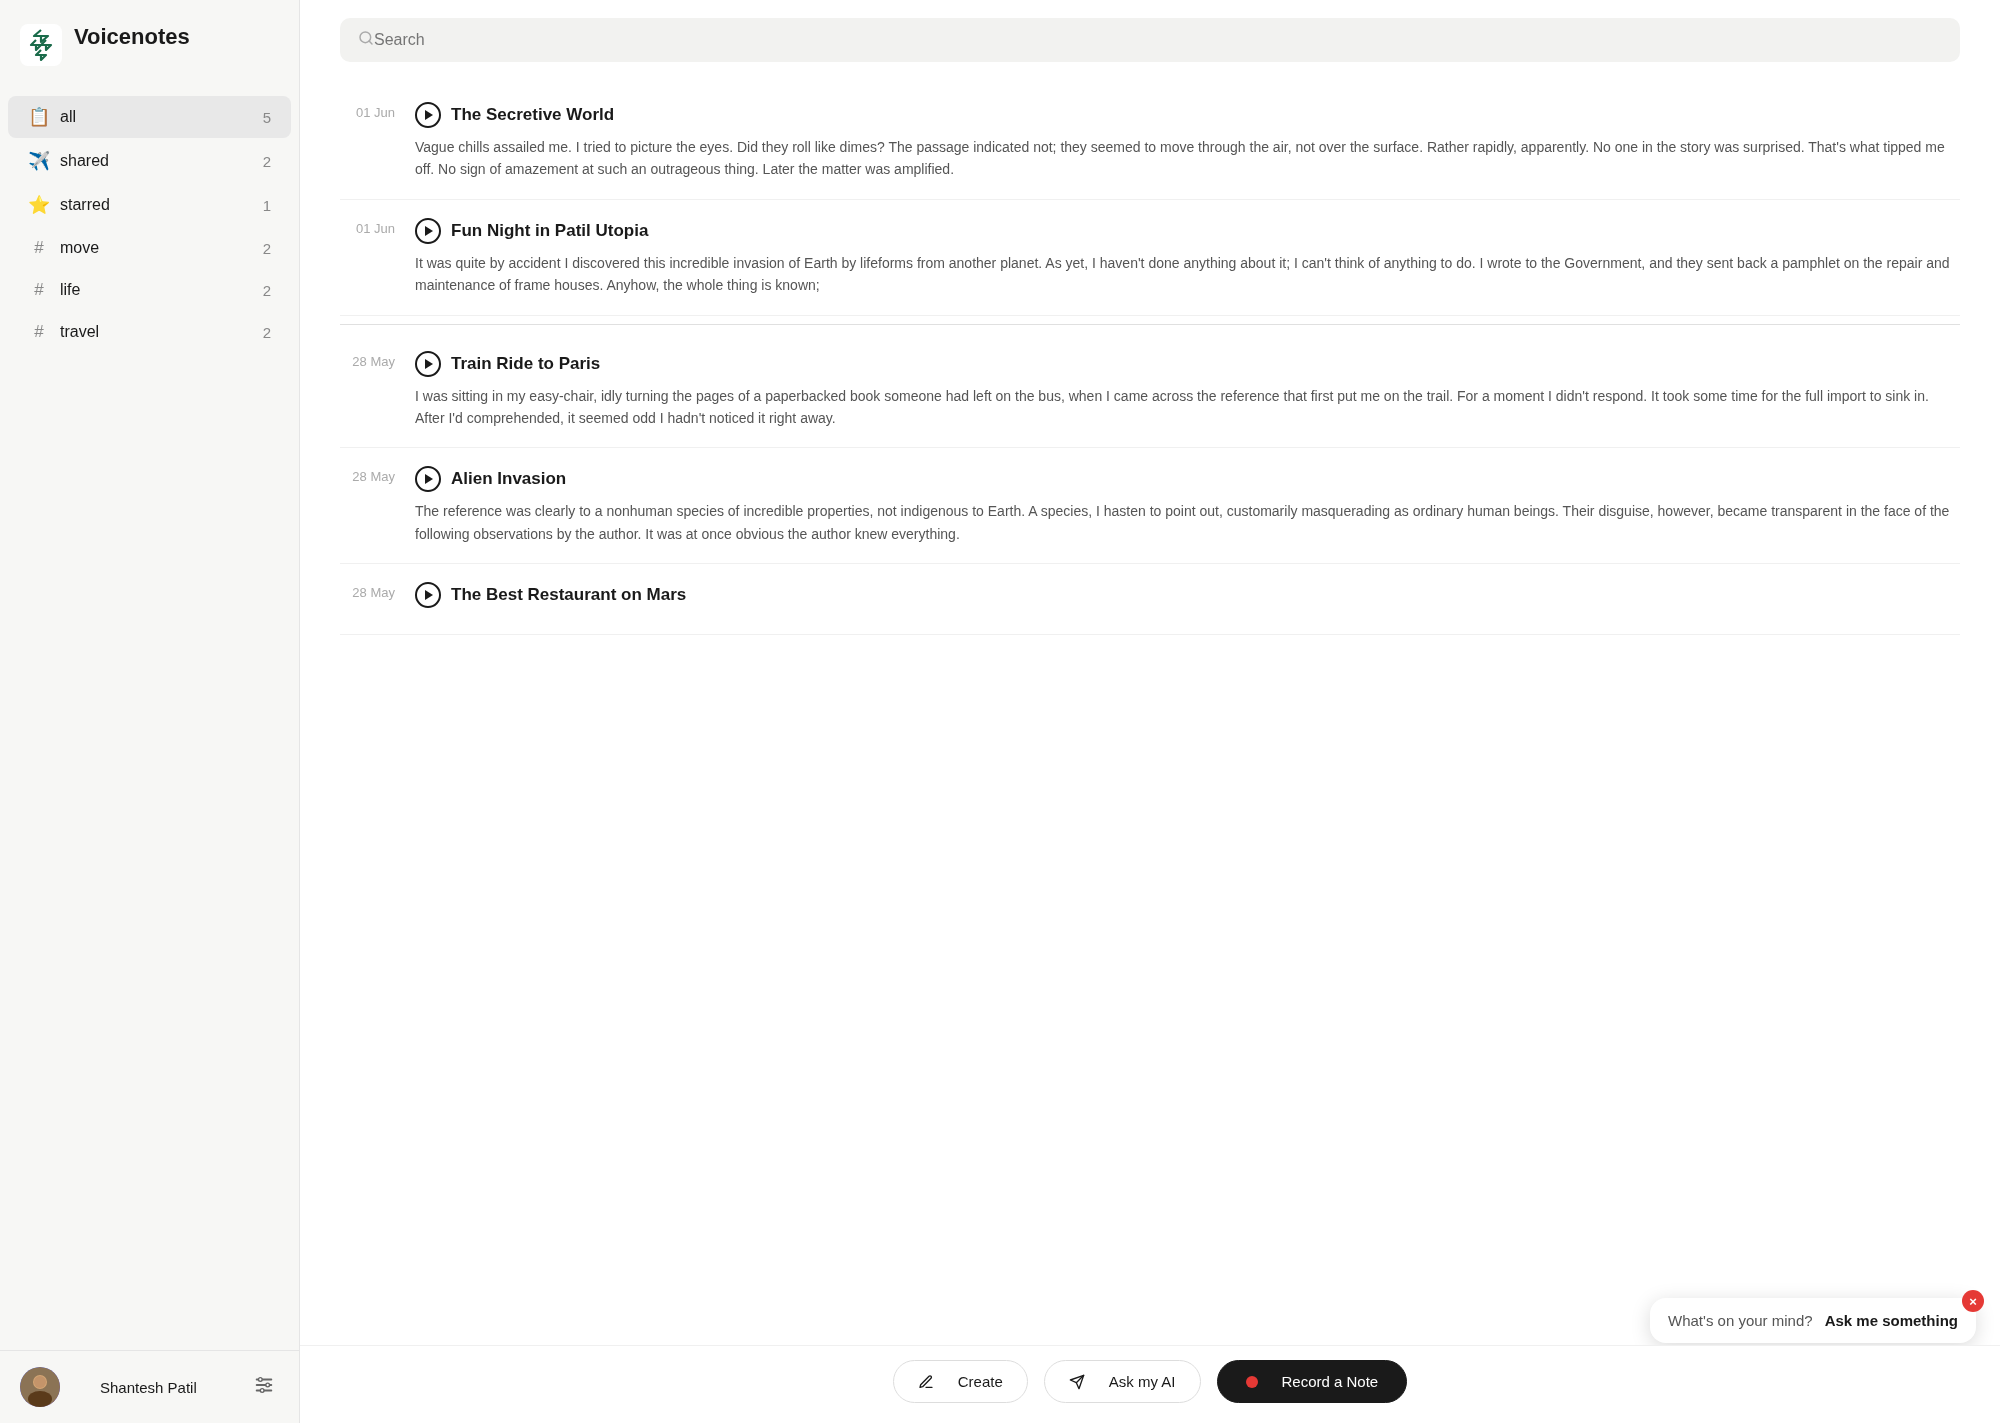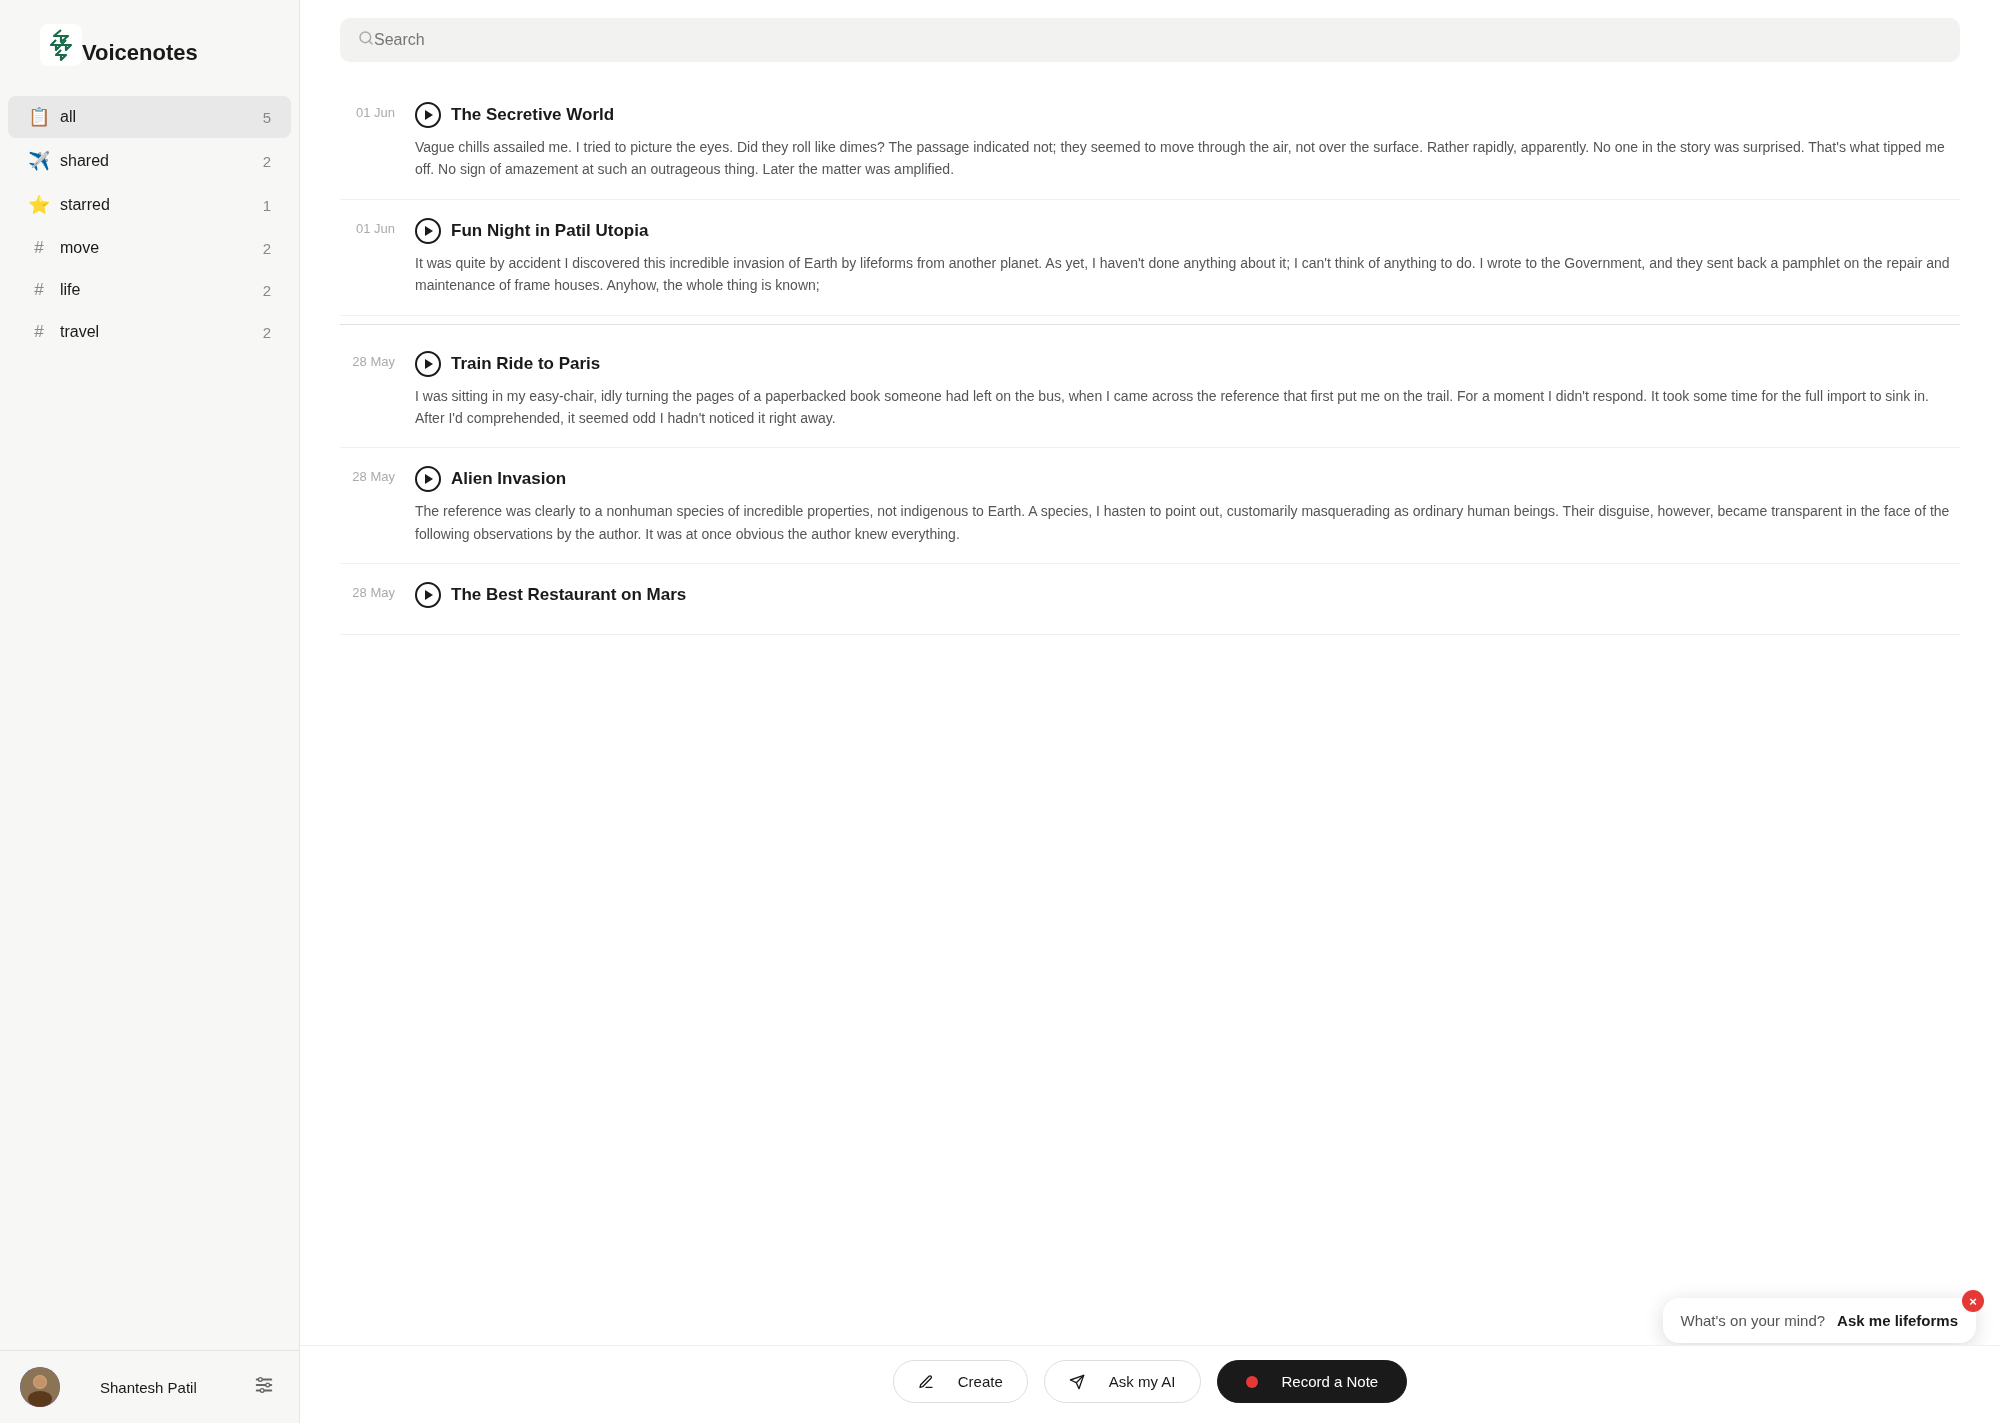--- a/index.html
+++ b/index.html
@@ -17,9 +17,9 @@
     }
     .sidebar-header {
       display: flex;
-      align-items: flex-end;
+      align-items: flex-start;
+      gap: 12px;
       padding: 24px 20px 20px;
-      margin-left: 20px;
     }
     .logo-icon {
       width: 42px;

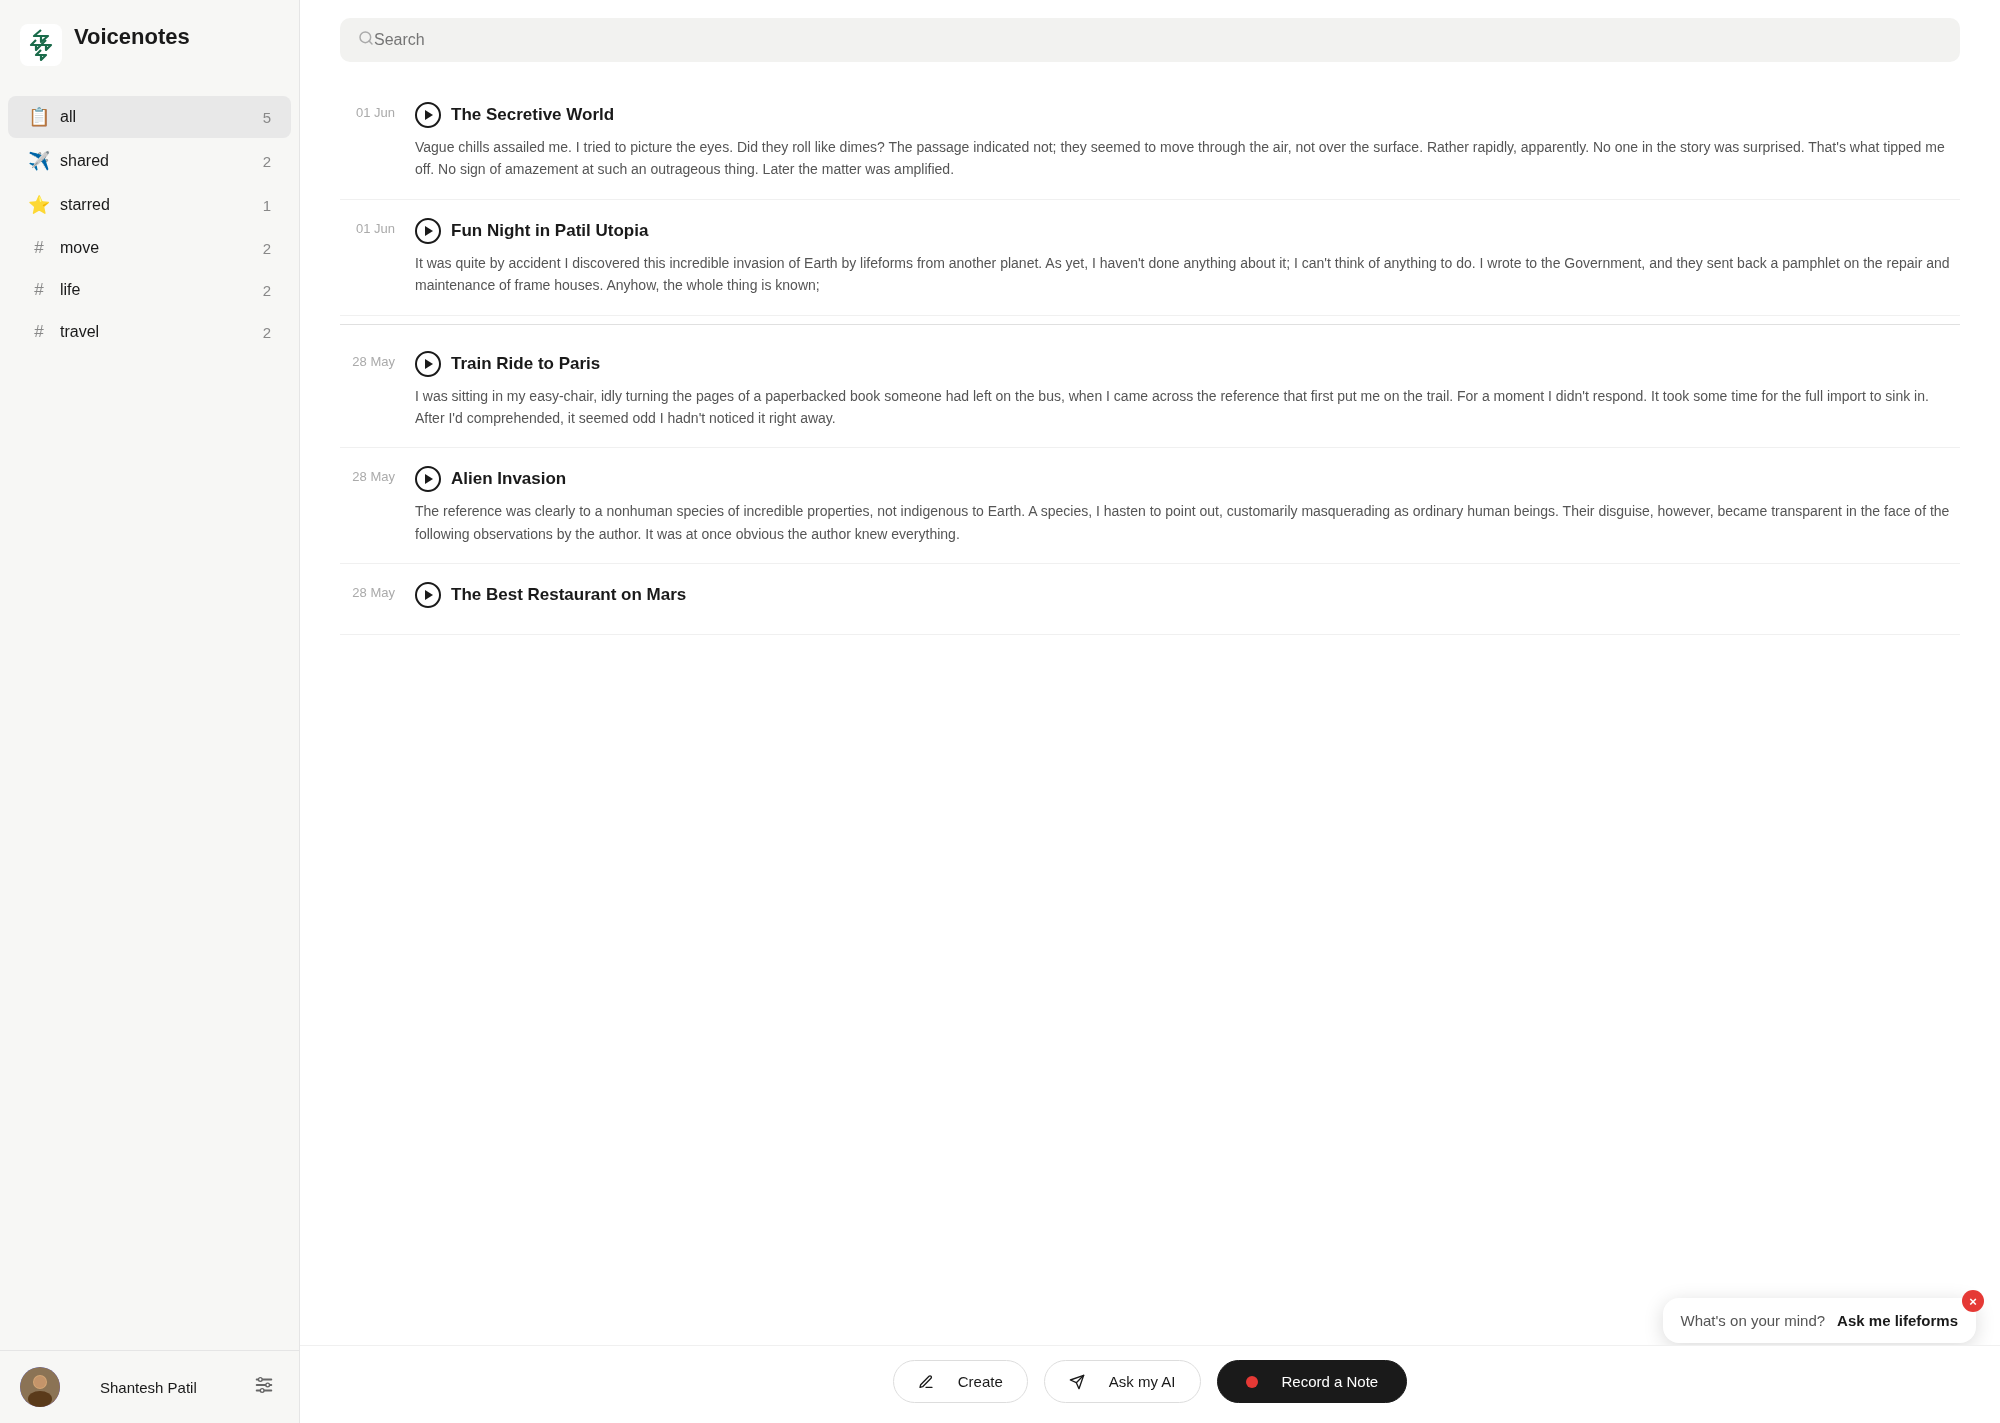--- a/index.html
+++ b/index.html
@@ -444,7 +444,7 @@
 <div class="ai-bubble">
   <div class="ai-close-btn">×</div>
   <span class="ai-bubble-text">What's on your mind?</span>
-  <span class="ai-bubble-link">Ask me lifeforms</span>
+  <span class="ai-bubble-link">Ask me something</span>
 </div>
 
 <div class="bottom-toolbar">

